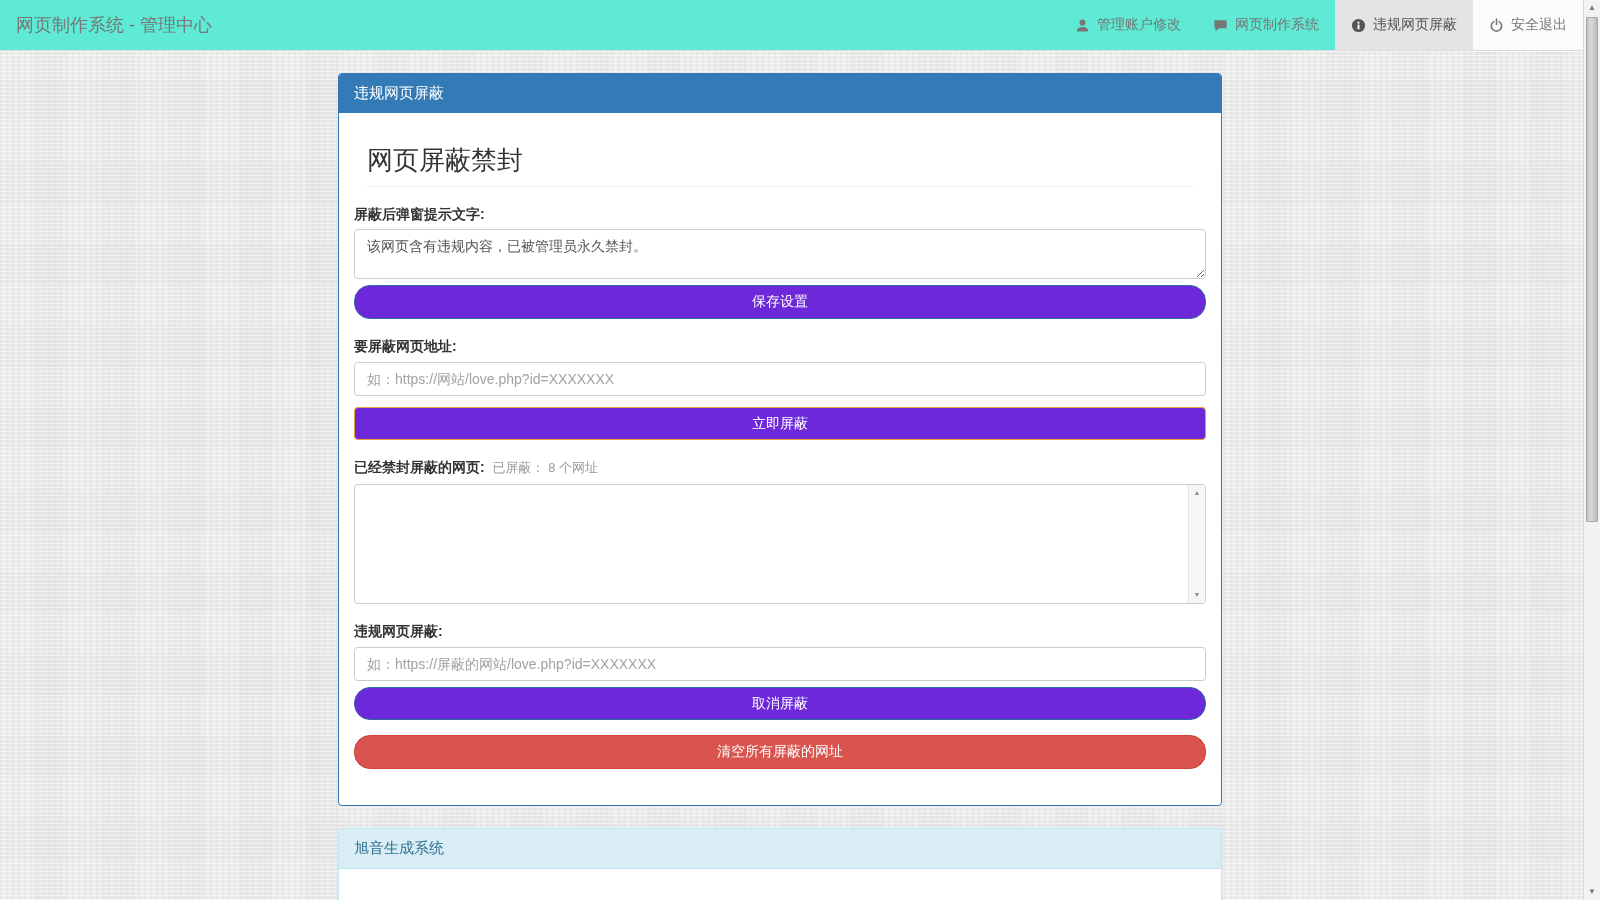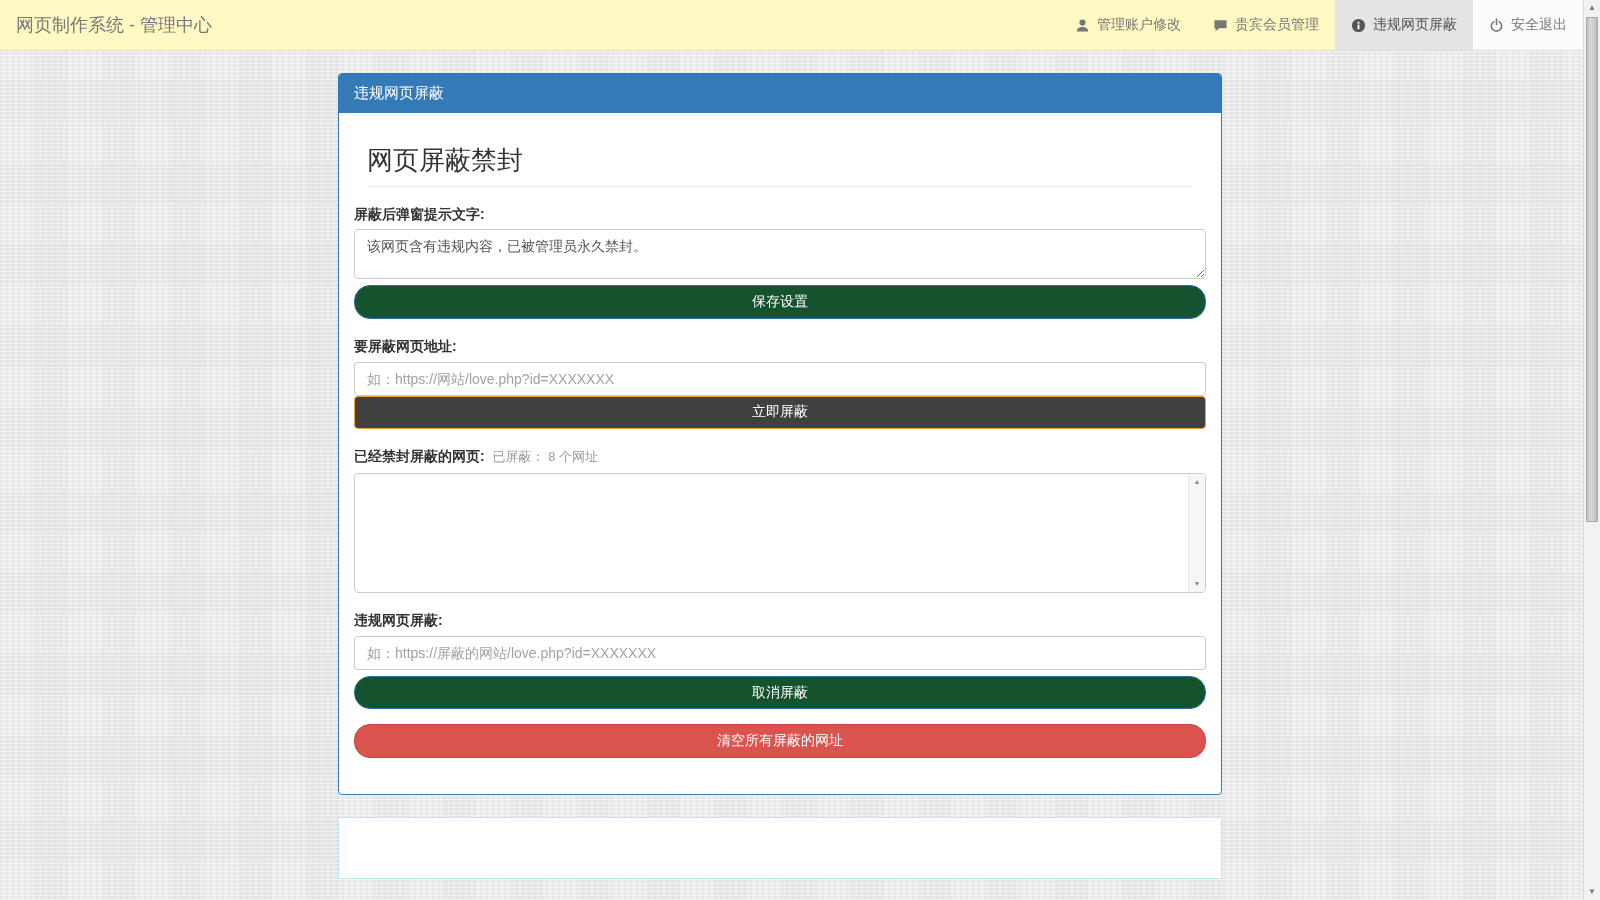--- a/index.html
+++ b/index.html
@@ -18,7 +18,7 @@
   
   .navbar {
     position:absolute; top:0; left:0; right:17px; height:51px;
-    background:#fef9c3; border-bottom:1px solid #dcdcdc;
+    background:#5eead4; border-bottom:1px solid #dcdcdc;
     display:flex; justify-content:space-between; align-items:stretch;
   }
   .brand {

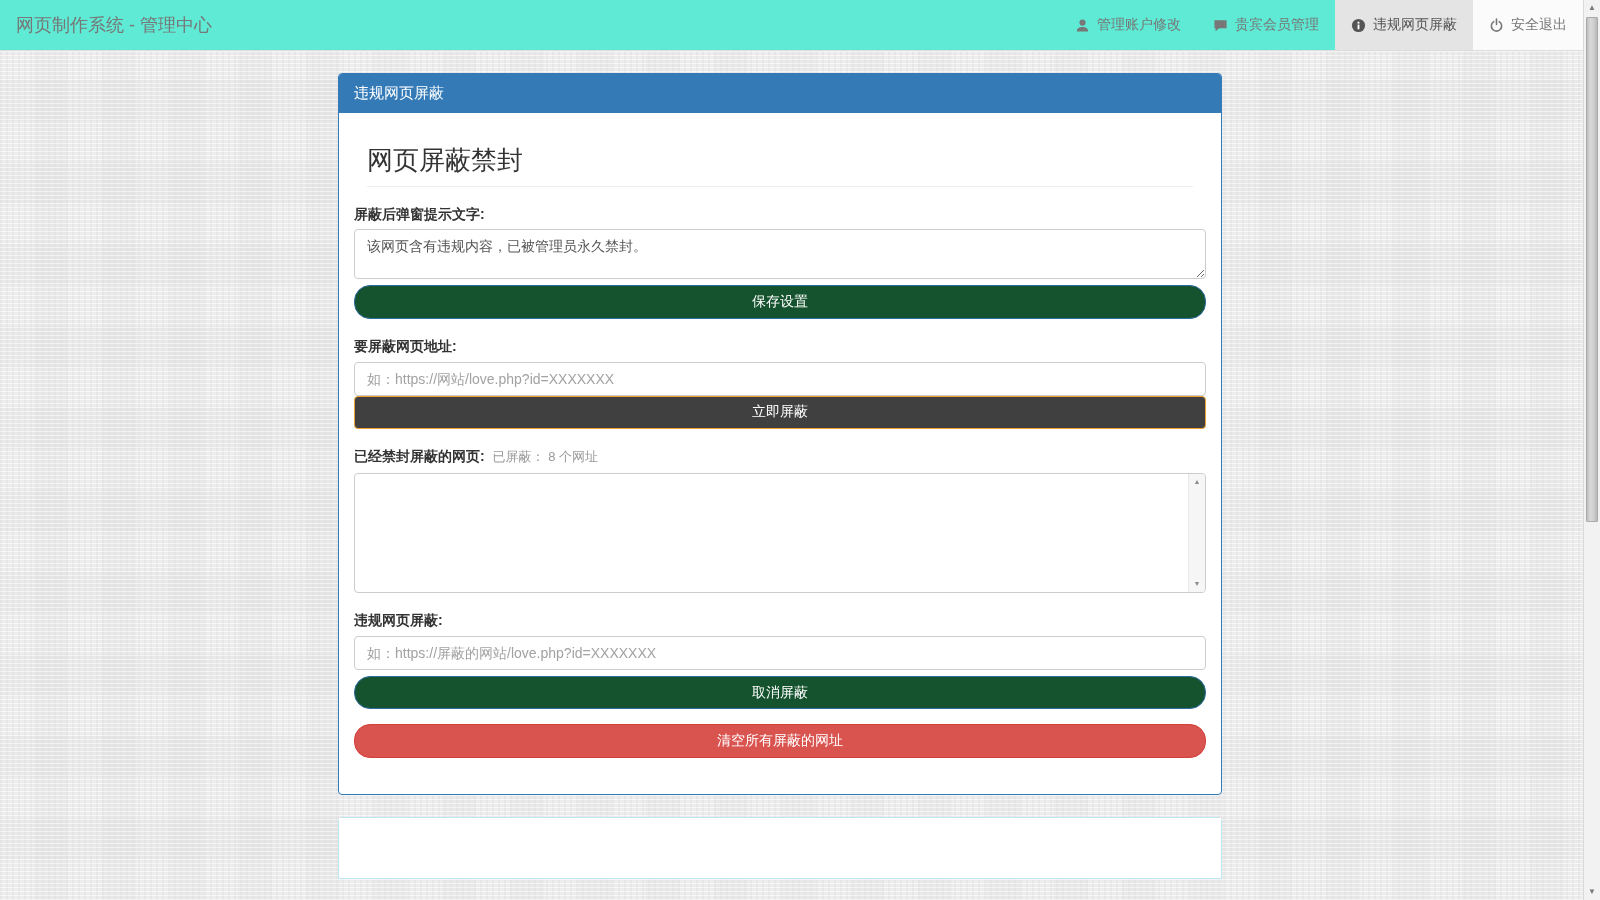--- a/index.html
+++ b/index.html
@@ -128,7 +128,7 @@
             <path d="M1.5 2.5h13v8.4H6.6l-3.9 3.2v-3.2H1.5z"></path>
           </svg>
       </span>
-      <span>贵宾会员管理</span>
+      <span>网页制作系统</span>
     </a>
     <a class="nav-item active">
       <span class="nav-icon">

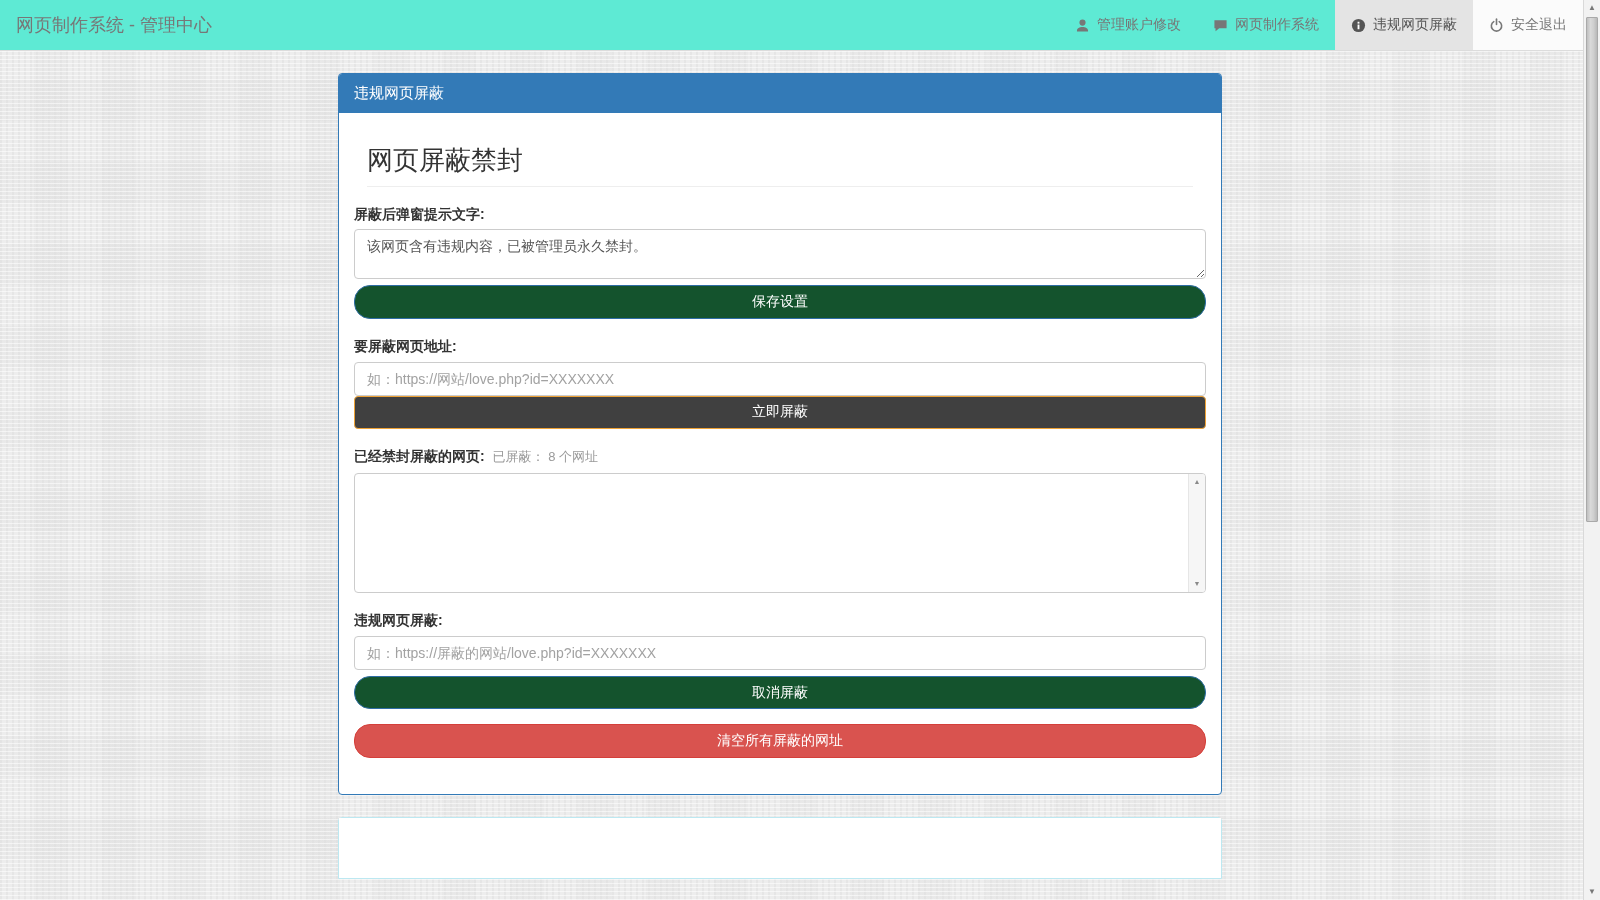--- a/index.html
+++ b/index.html
@@ -83,7 +83,7 @@
     font-size:14px; line-height:1.42; text-align:center; color:#fff;
     border-radius:4px; border:1px solid transparent; cursor:pointer; font-family:inherit;
   }
-  .btn-primary { background:#14532d; border-color:#2e6da4;border-radius:16px; }
+  .btn-primary { background:#6d28d9; border-color:#2e6da4;border-radius:16px; }
   .btn-warning { background:#404040; border-color:#eea236; margin-top:0;font-family:Liberation Mono, monospace; }
   .btn-danger  { background:#d9534f; border-color:#d43f3a; margin-top:15px;border-radius:16px; }
 

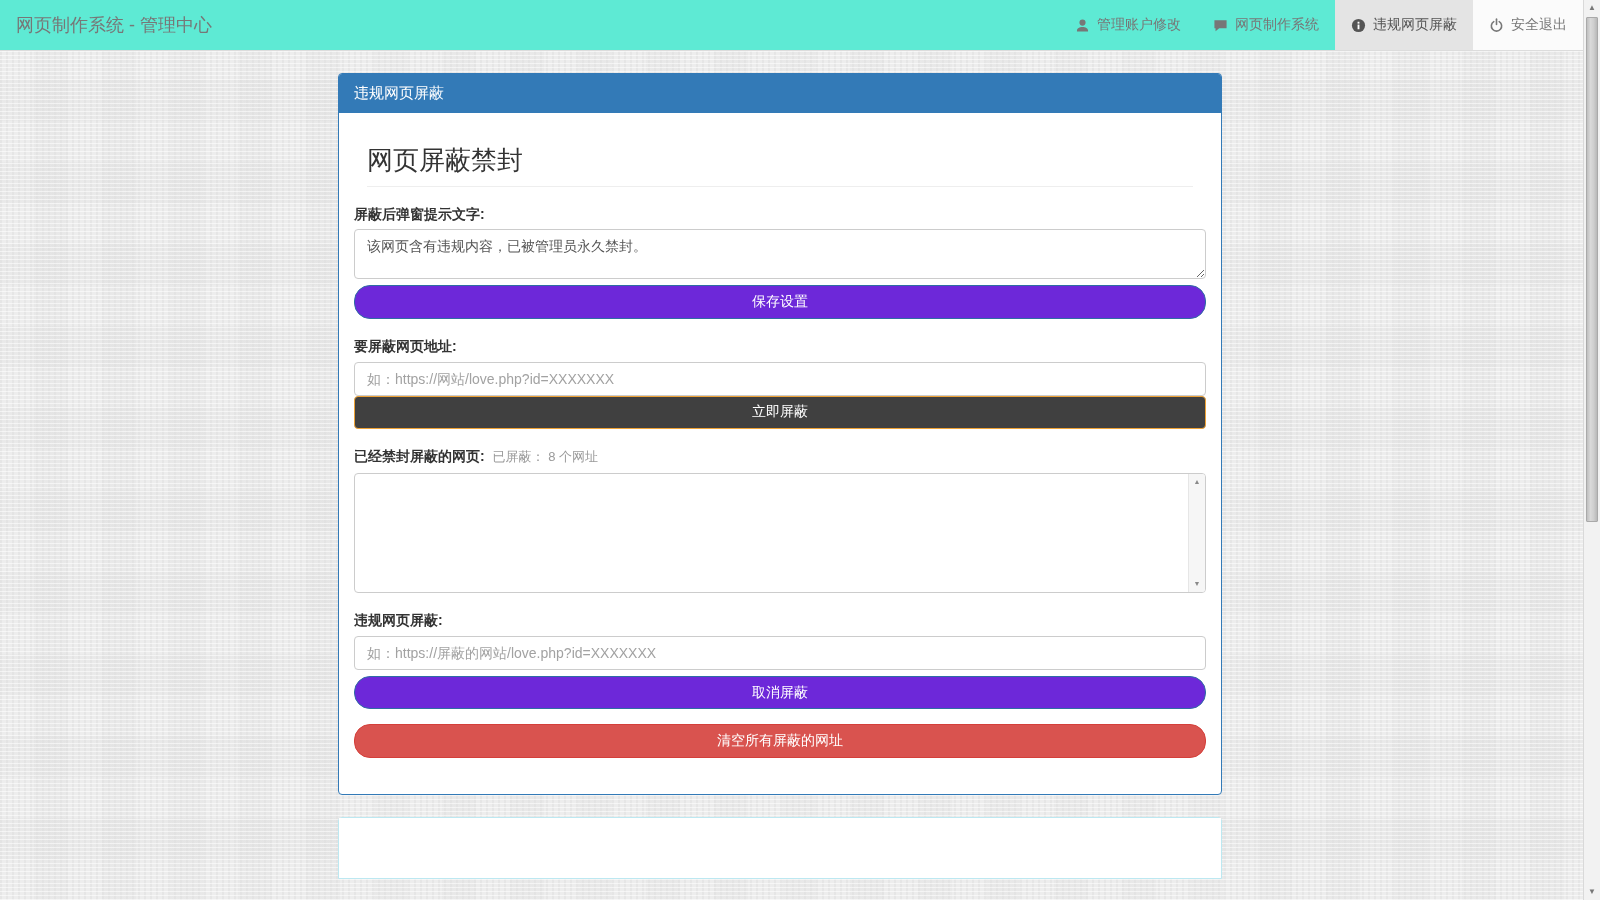--- a/index.html
+++ b/index.html
@@ -84,7 +84,7 @@
     border-radius:4px; border:1px solid transparent; cursor:pointer; font-family:inherit;
   }
   .btn-primary { background:#6d28d9; border-color:#2e6da4;border-radius:16px; }
-  .btn-warning { background:#404040; border-color:#eea236; margin-top:0;font-family:Liberation Mono, monospace; }
+  .btn-warning { background:#6d28d9; border-color:#eea236; margin-top:11px; }
   .btn-danger  { background:#d9534f; border-color:#d43f3a; margin-top:15px;border-radius:16px; }
 
   

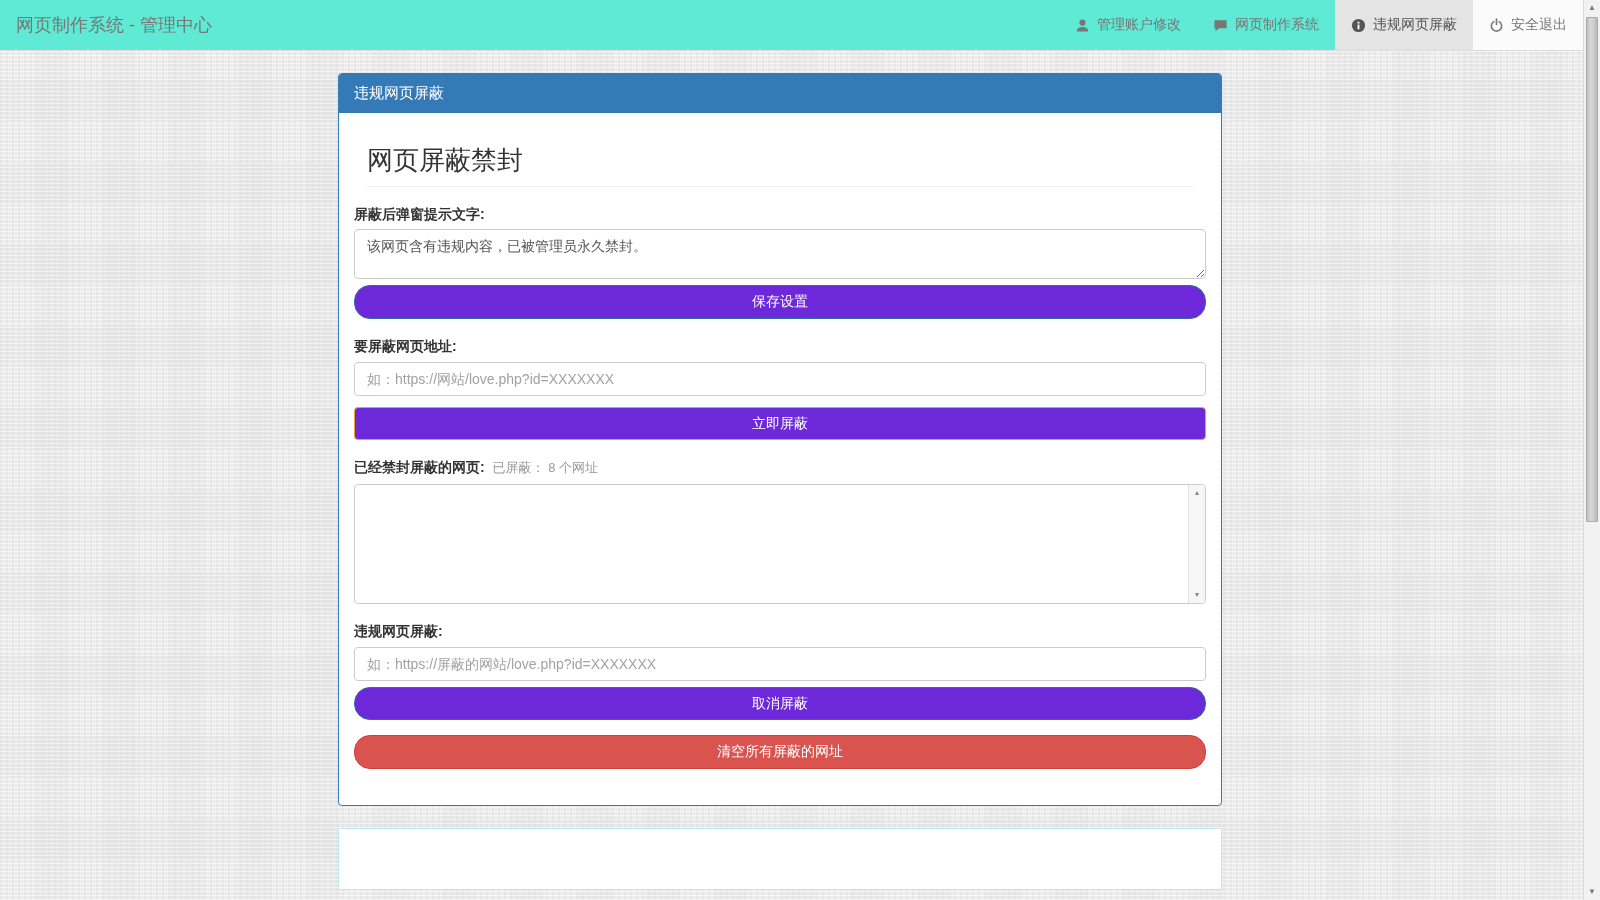--- a/index.html
+++ b/index.html
@@ -195,6 +195,7 @@
   </section>
 
   <section class="panel info">
+    <div class="panel-heading info-head">旭音生成系统</div>
     <div class="panel2-body"></div>
   </section>
 

